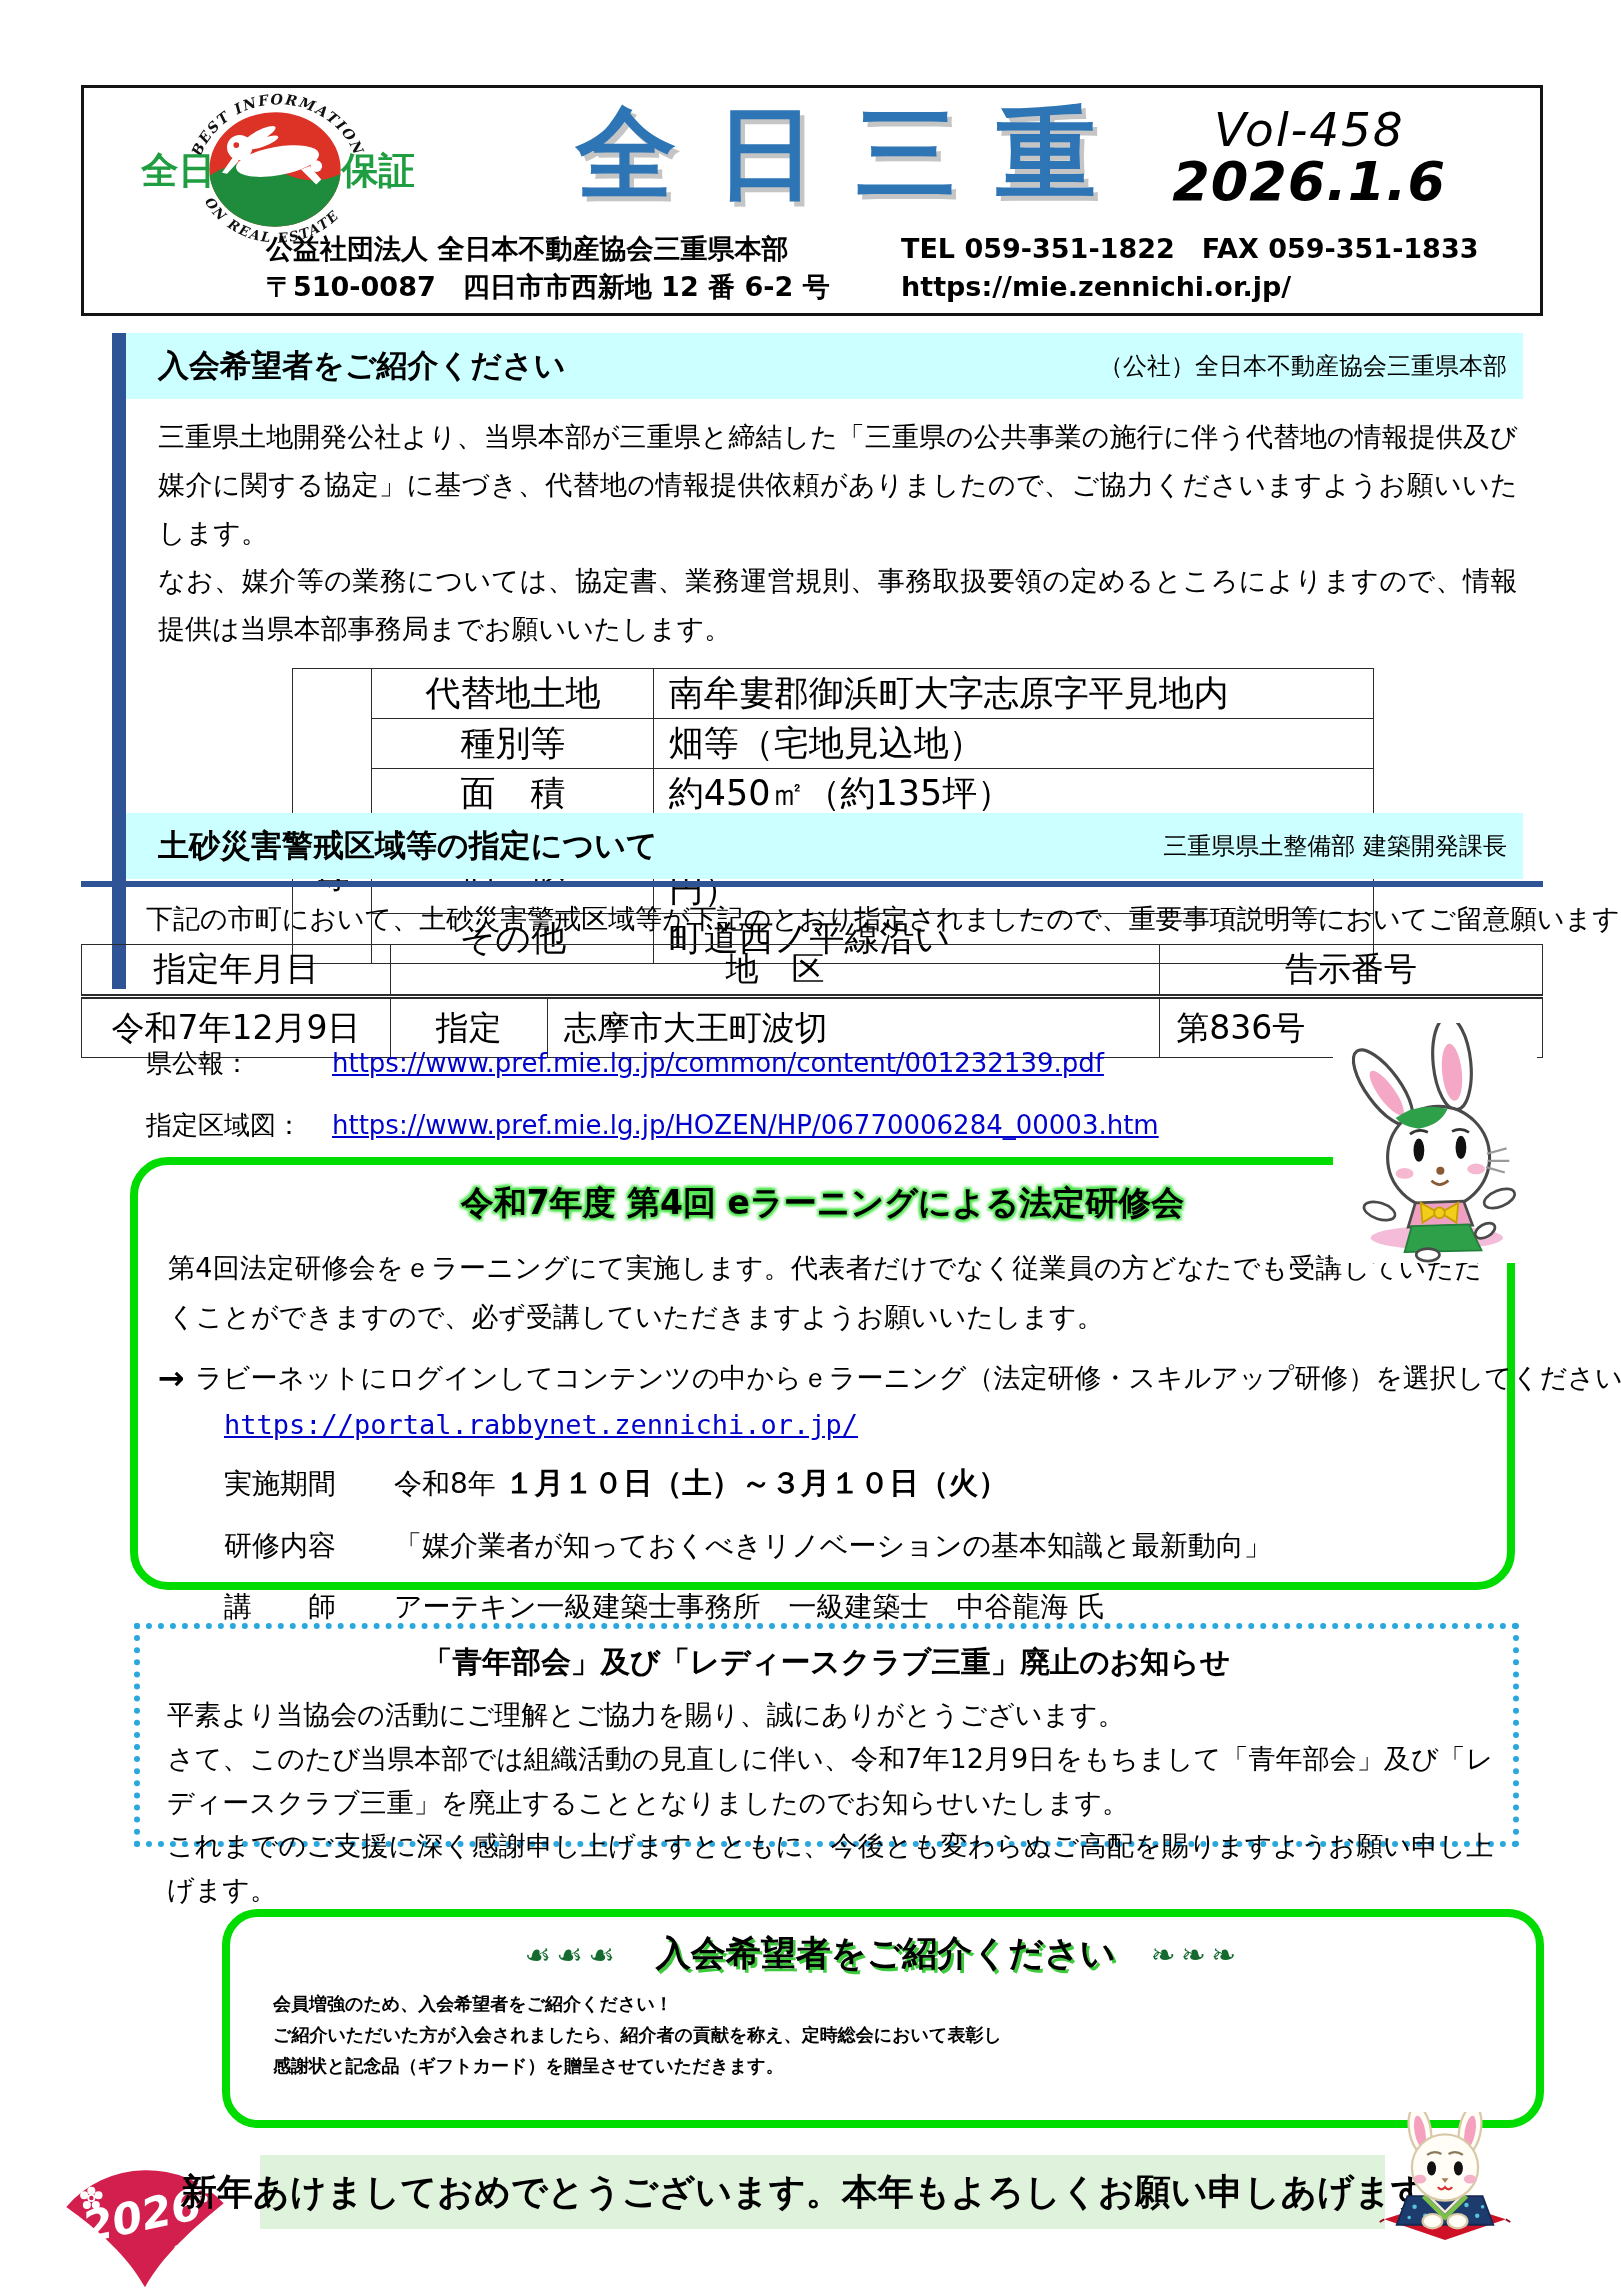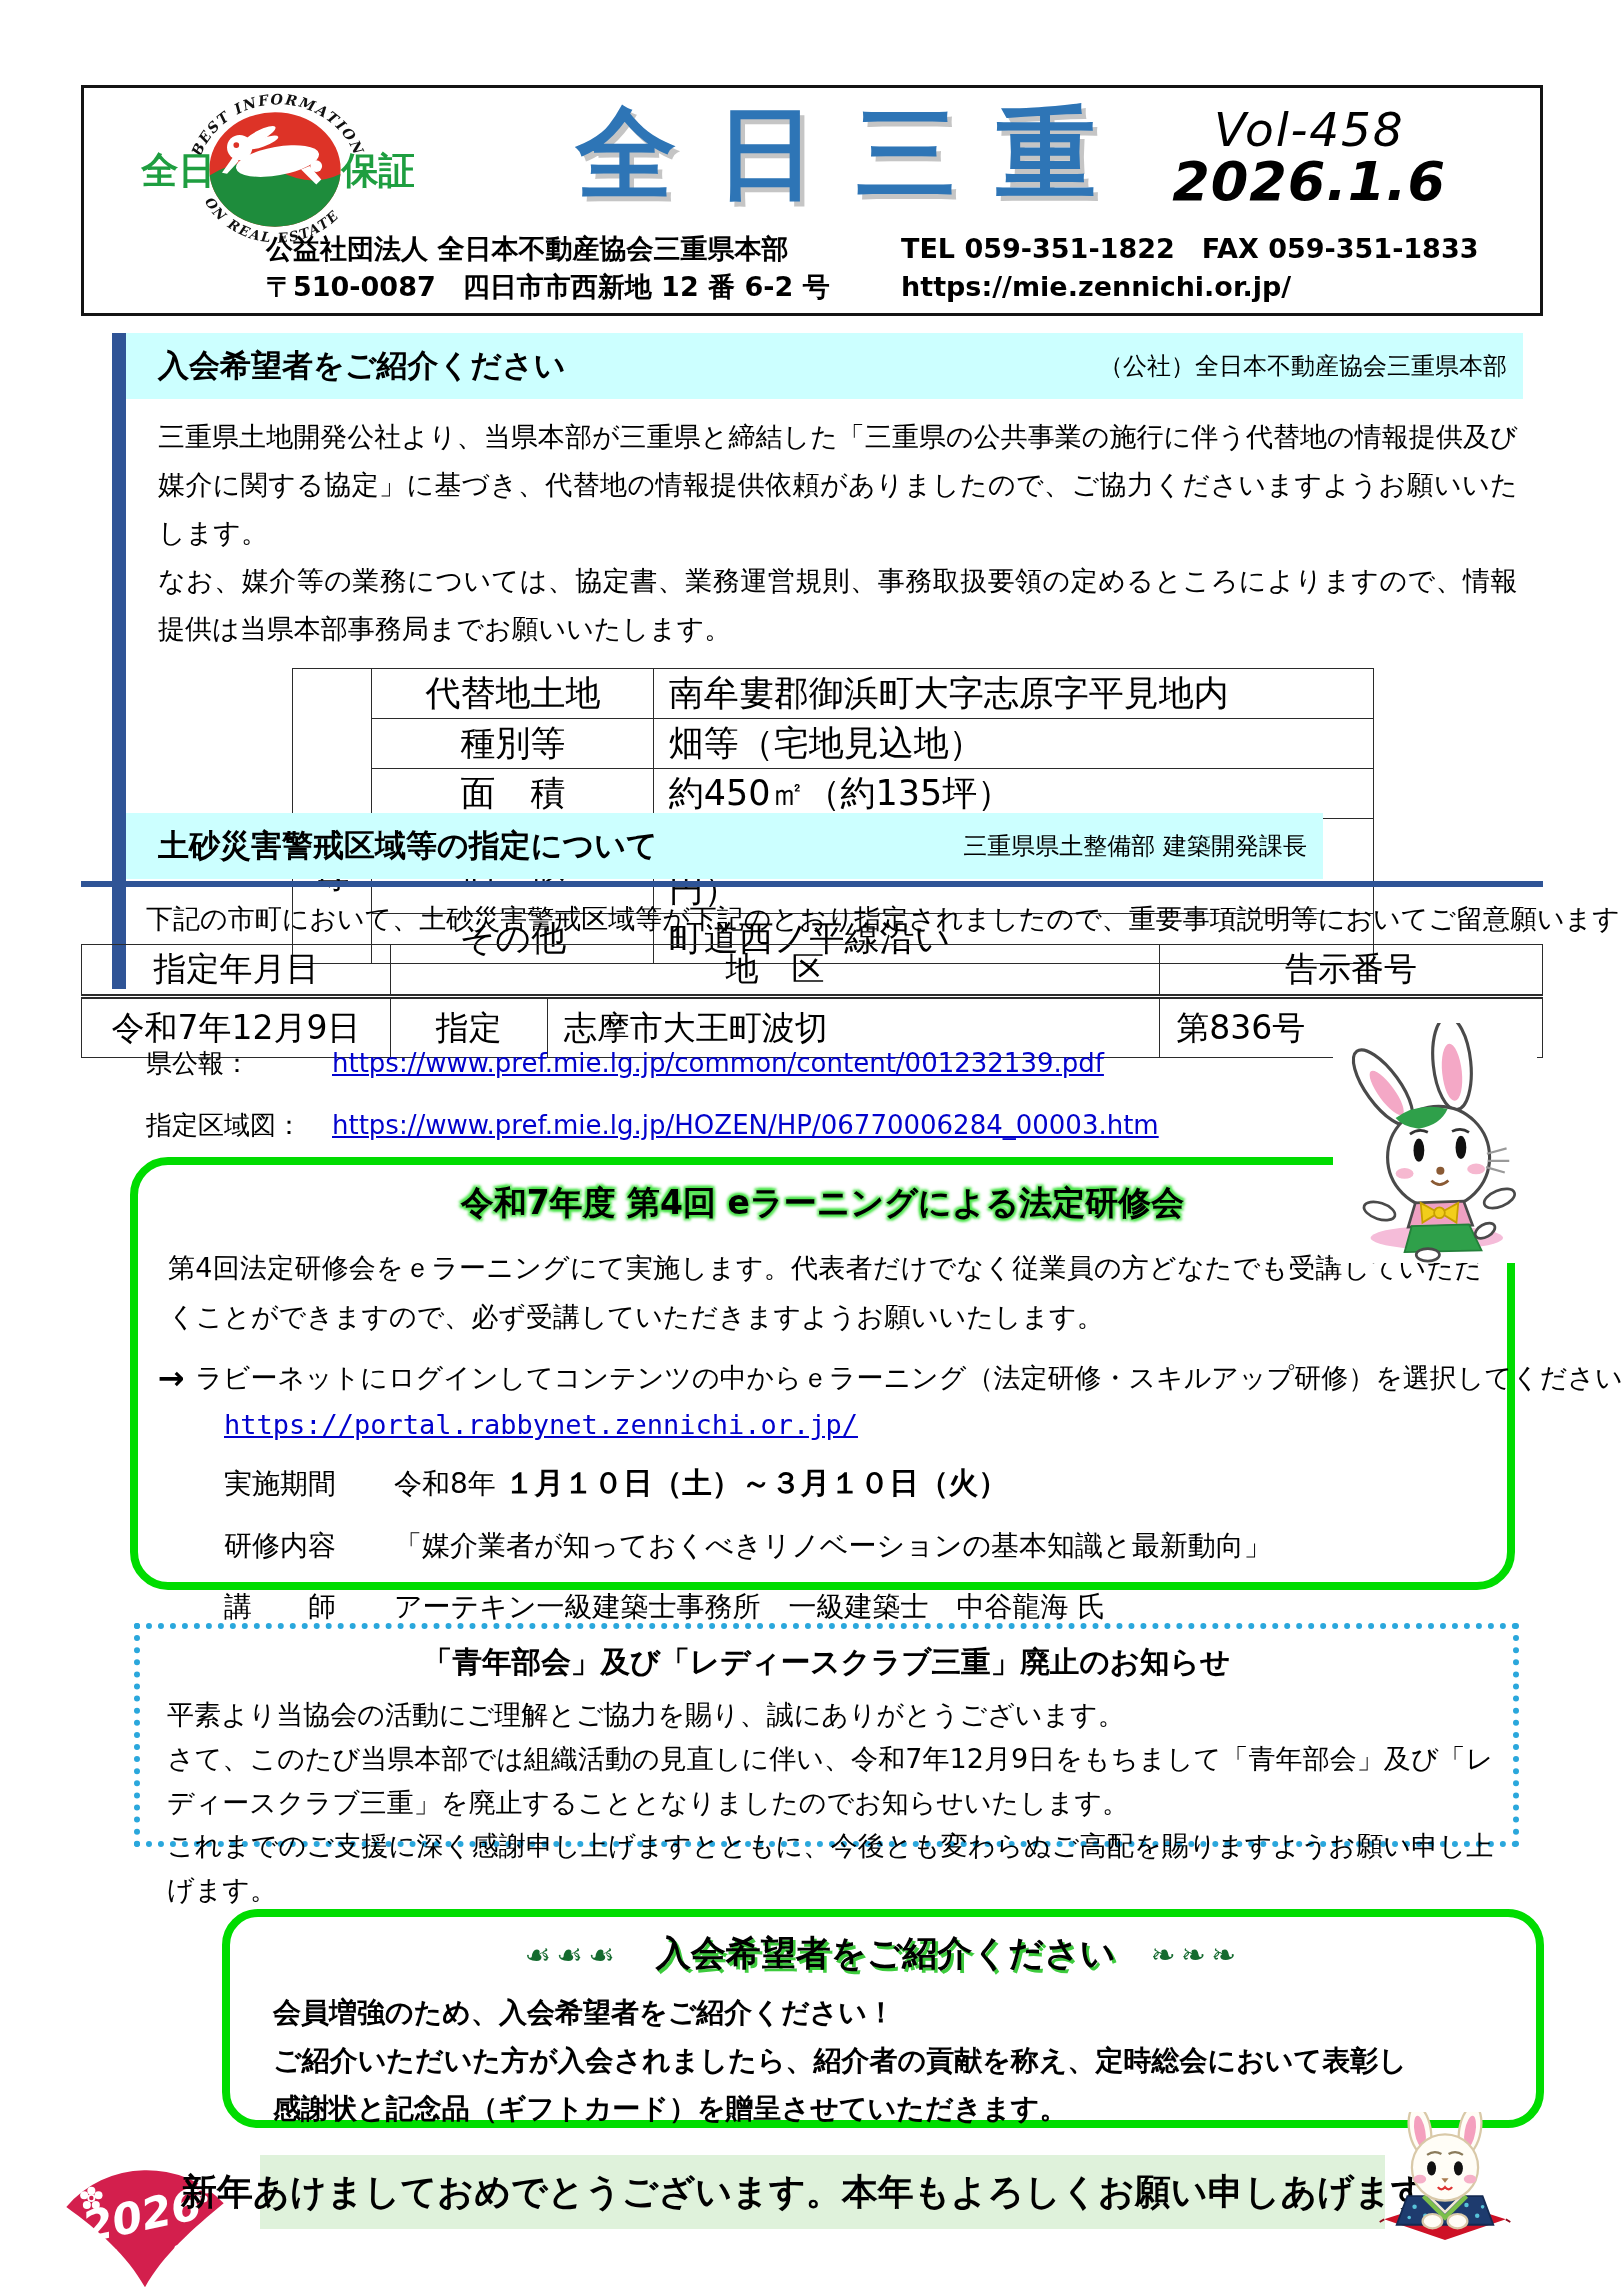--- a/index.html
+++ b/index.html
@@ -32,7 +32,7 @@
   .vcell{width:64px;writing-mode:vertical-rl;text-align:center;letter-spacing:9px;padding:7.2px 0;}
   .lcell{width:279px;text-align:center;height:45px;}
   .dcell{width:695px;padding:0 9px 0 14.3px;margin-top:29px;}
-  .sec2h{position:absolute;left:112px;top:808px;width:1211px;height:84px;border-left:14.3px solid #2F5496;box-sizing:border-box;}
+  .sec2h{position:absolute;left:112px;top:808px;width:1411px;height:84px;border-left:14.3px solid #2F5496;box-sizing:border-box;}
   .sec2h .sec-head{margin-top:5.4px;}
   .hline2{position:absolute;left:81px;top:881px;width:1462px;height:6.3px;background:#2F5496;}
   .s2para{position:absolute;left:146px;top:901px;font-size:27px;white-space:nowrap;}

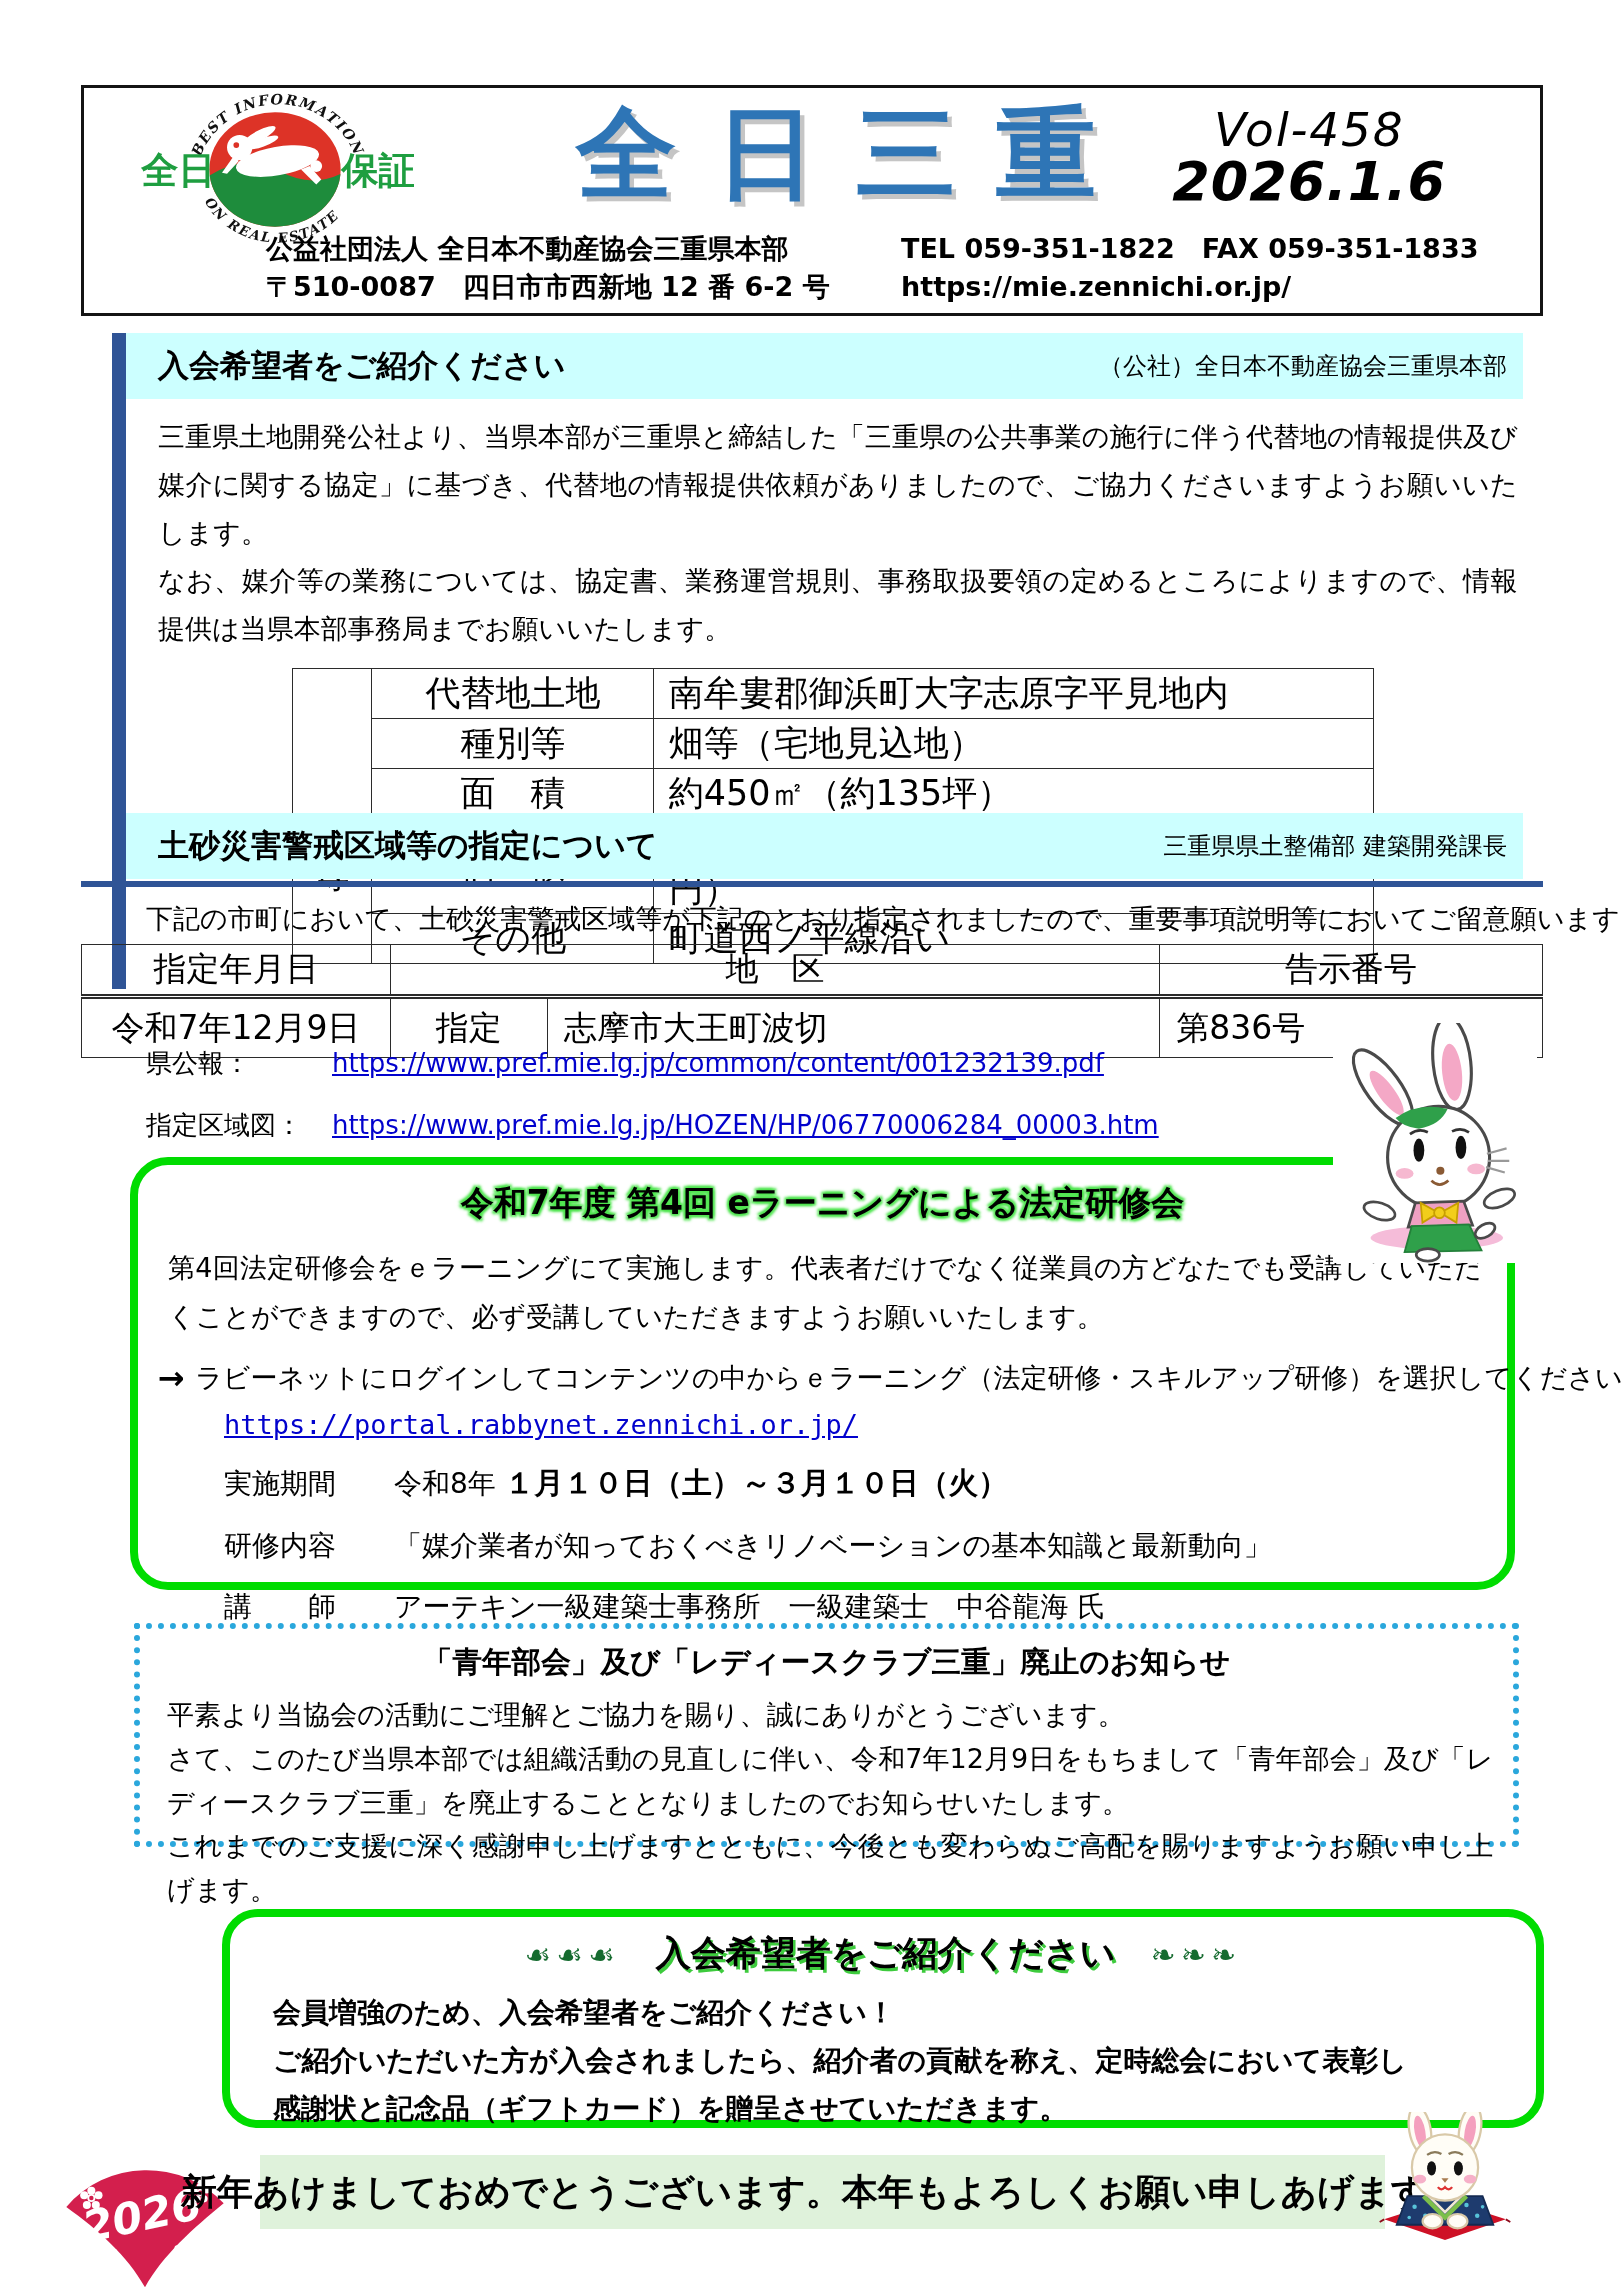--- a/index.html
+++ b/index.html
@@ -73,7 +73,7 @@
   .rbox-title{text-align:center;margin-top:12.5px;font-size:35px;font-weight:bold;
     text-shadow:2.7px 2.7px 0 #3DCB3D;white-space:nowrap;}
   .ornament{color:#156B2F;font-size:29.6px;font-weight:bold;letter-spacing:5.4px;margin:0 23px;text-shadow:none;}
-  .rbox-body{margin:12.5px 0 0 43px;font-size:28px;font-weight:bold;line-height:1.72;font-family:Liberation Serif, serif;}
+  .rbox-body{margin:12.5px 0 0 43px;font-size:18px;font-weight:bold;line-height:1.72;font-family:Liberation Serif, serif;}
   
   .banner{position:absolute;left:260px;top:2155px;width:1125px;height:74px;background:#DFF2DB;
     display:flex;align-items:center;justify-content:center;font-size:36px;font-weight:bold;white-space:nowrap;}

